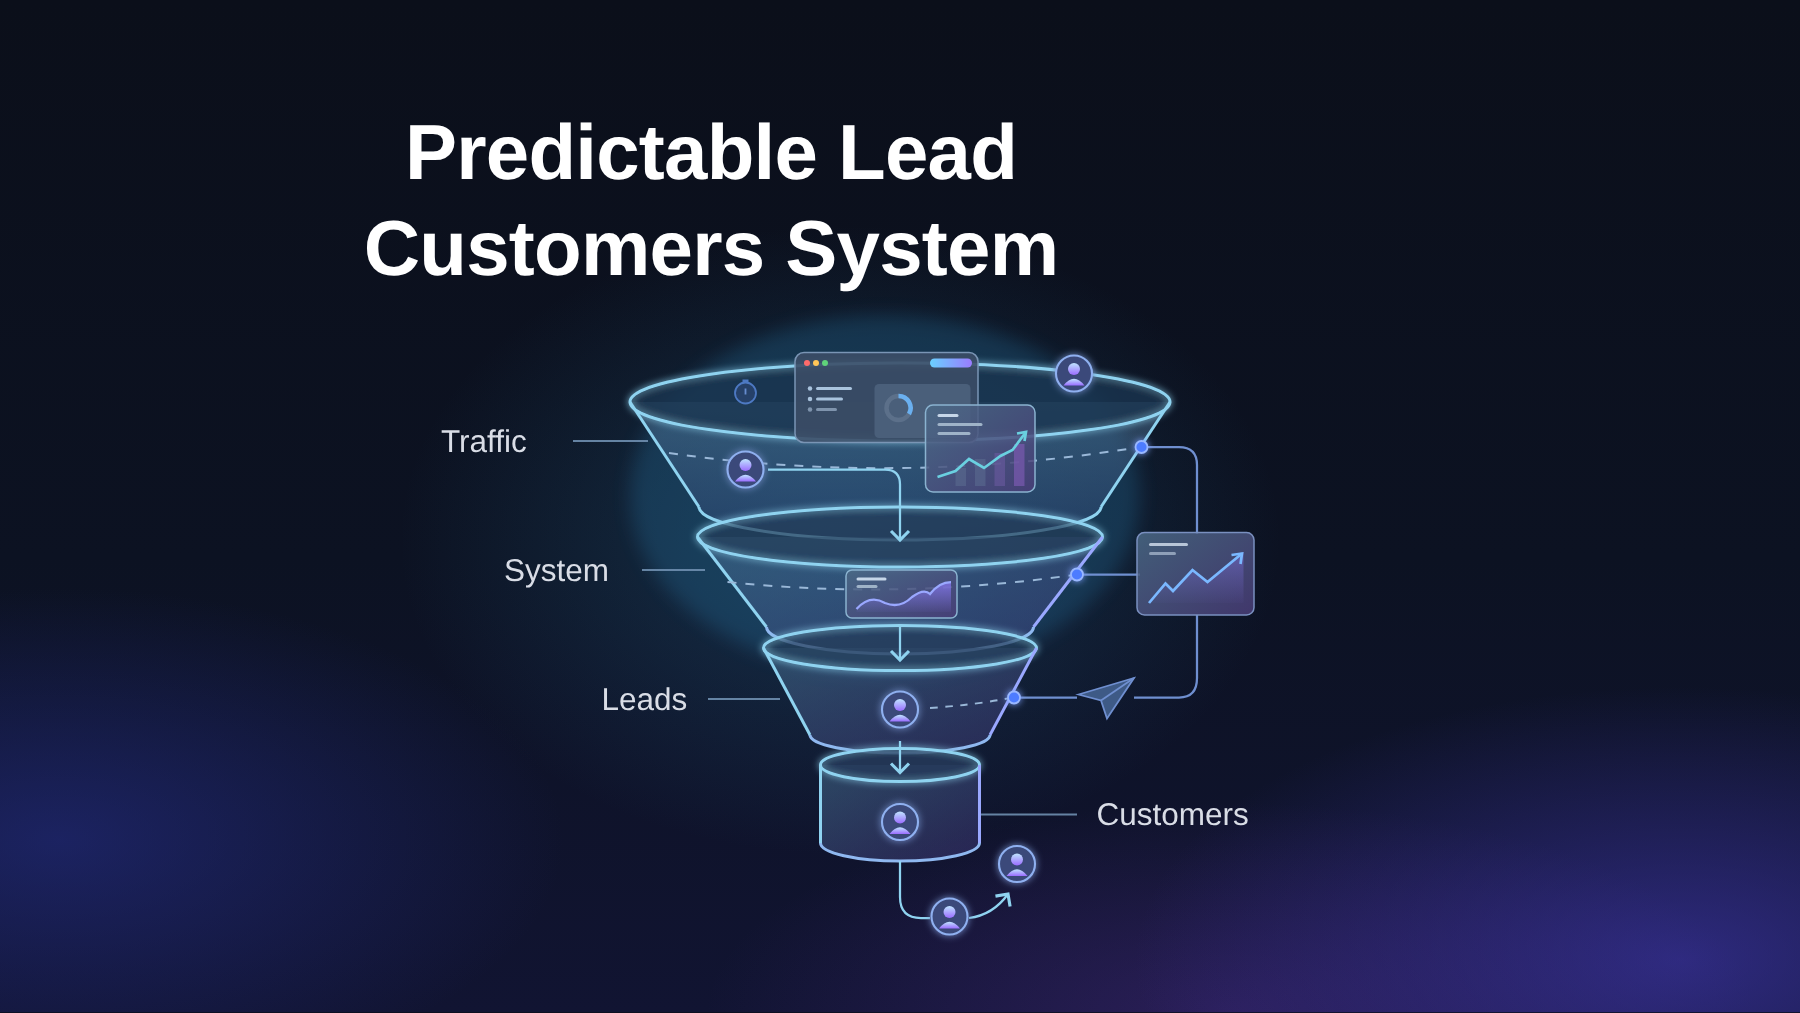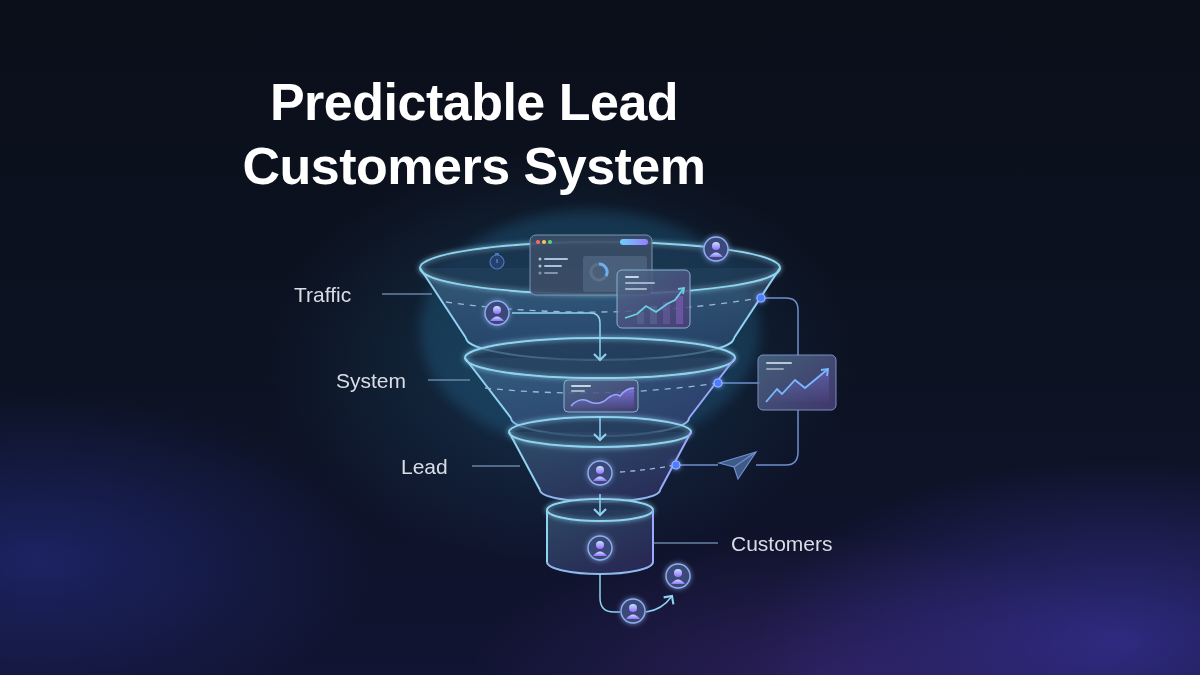--- a/index.html
+++ b/index.html
@@ -40,7 +40,7 @@
 
 <div class="stage-label" style="left:294px; top:283px;">Traffic</div>
 <div class="stage-label" style="left:336px; top:369px;">System</div>
-<div class="stage-label" style="left:401px; top:455px;">Lead</div>
+<div class="stage-label" style="left:401px; top:455px;">Leads</div>
 <div class="stage-label" style="left:731px; top:532px;text-align:right;">Customers</div>
 
 <svg class="diagram" width="1200" height="675" viewBox="0 0 1200 675">

